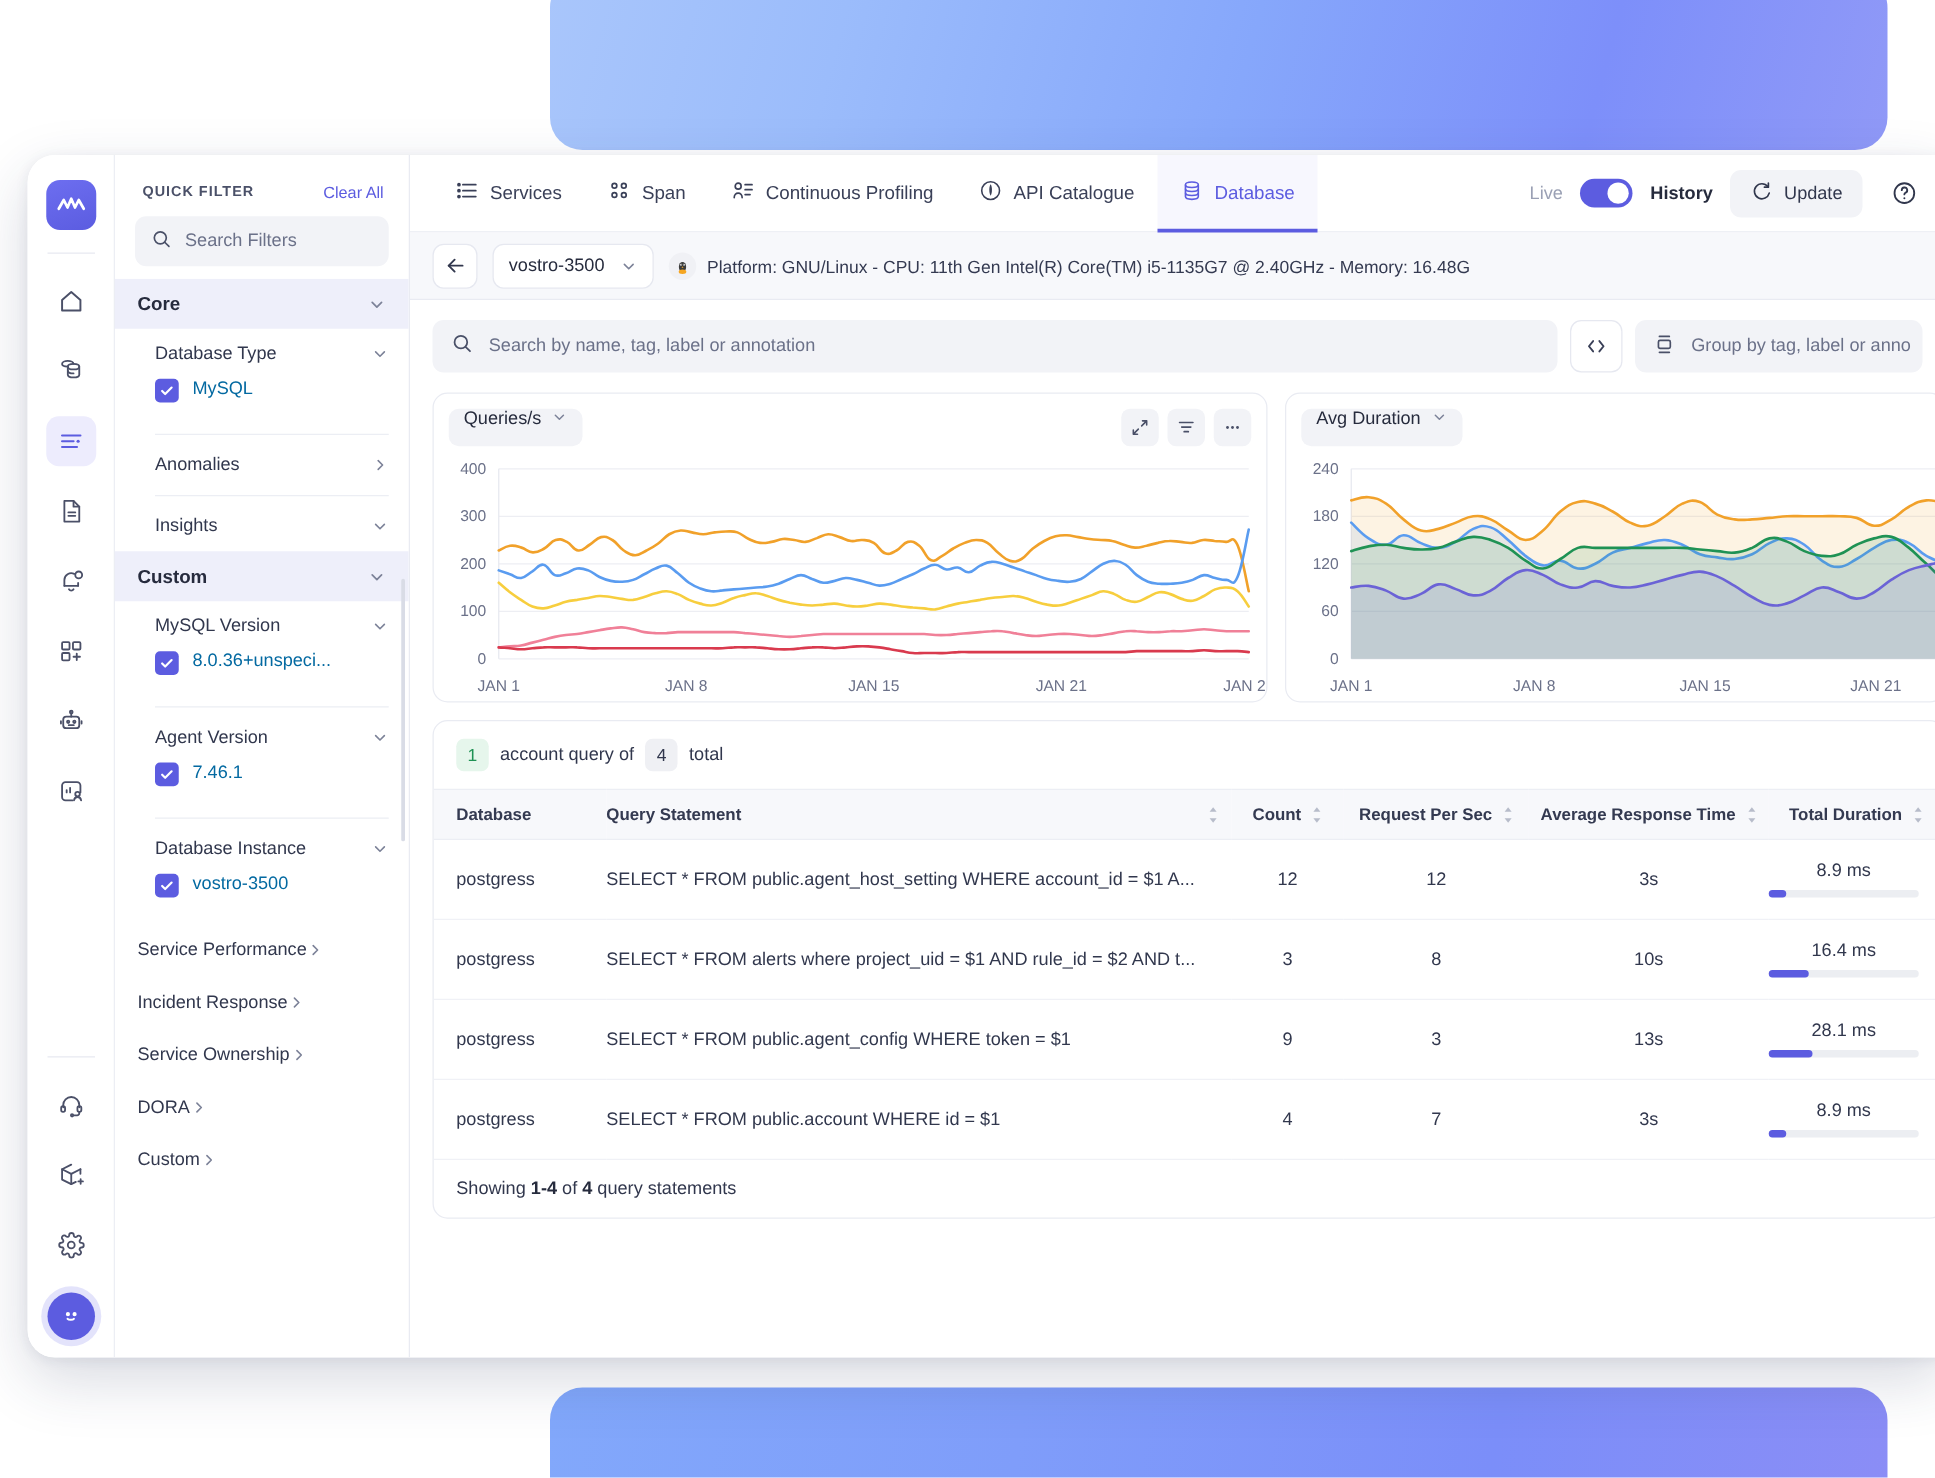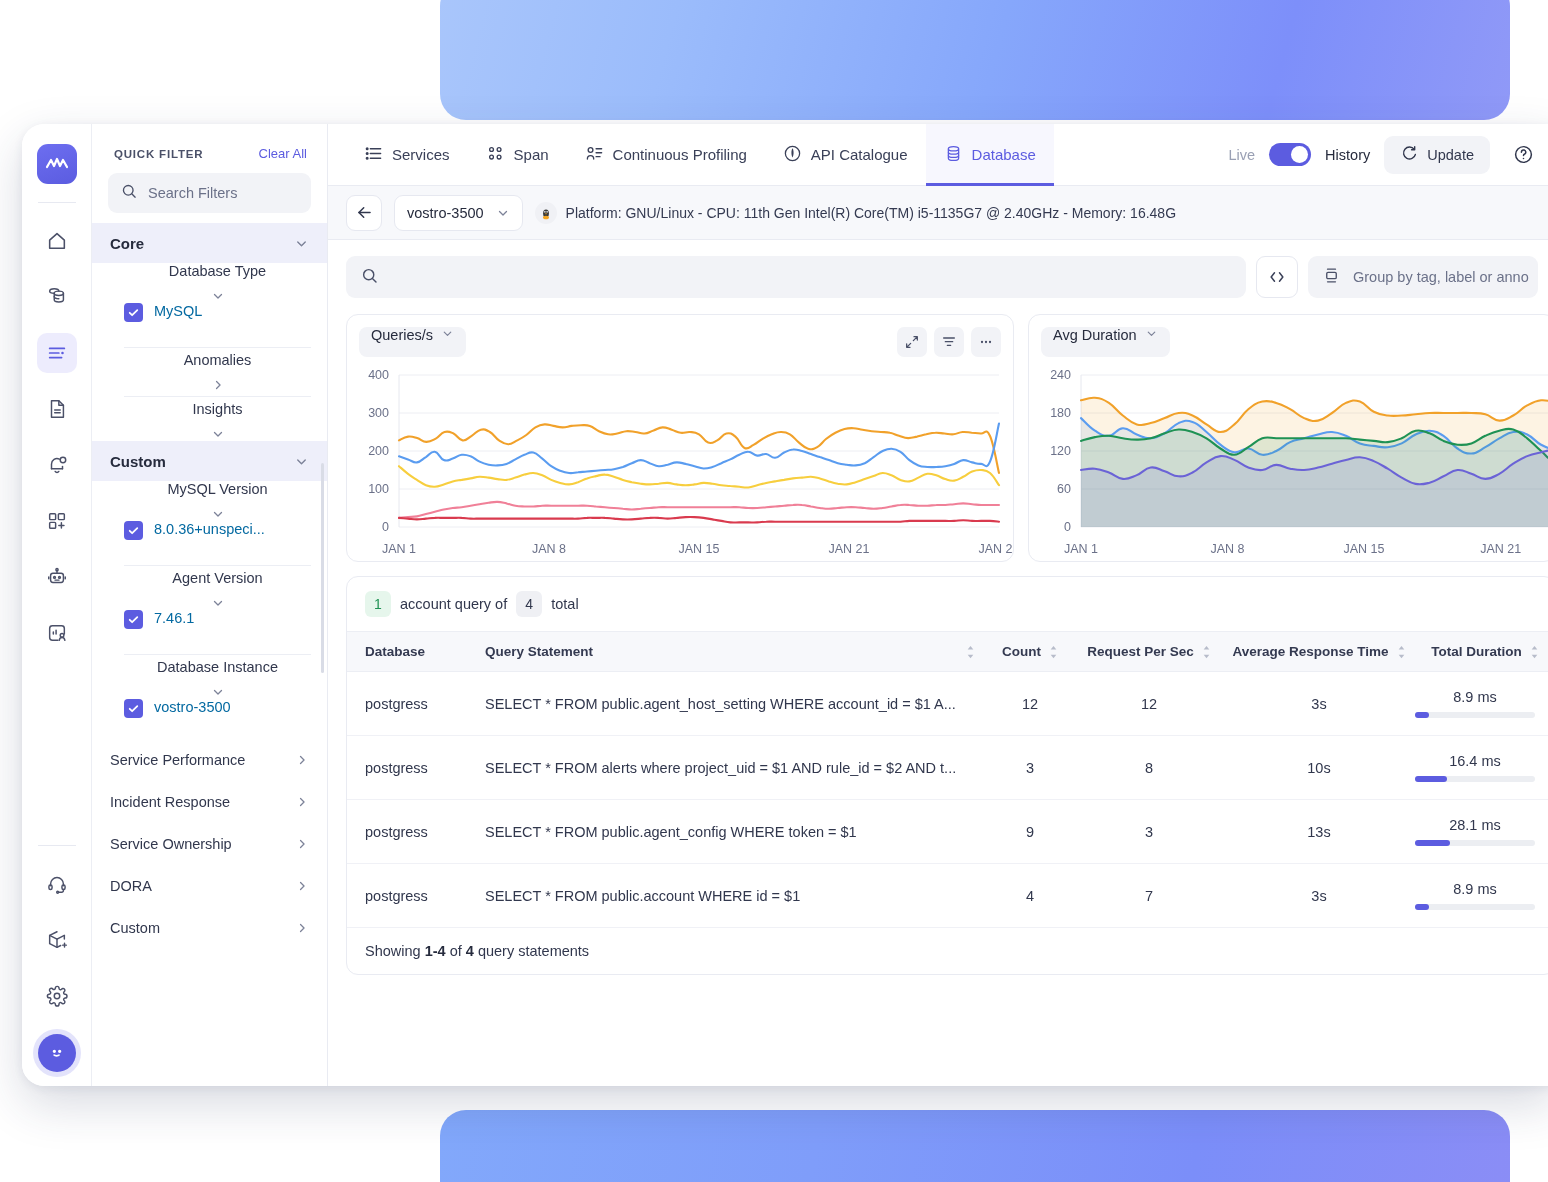--- a/index.html
+++ b/index.html
@@ -135,7 +135,7 @@
   }
   .top-right { margin-left: auto; display: flex; align-items: center; gap: 14px; padding-right: 4px;}
   .live-lbl { font-size: 14.5px; color: #9aa0b4; }
-  .hist-lbl { font-size: 14.5px; color: #262b3d; font-weight: 400; }
+  .hist-lbl { font-size: 14.5px; color: #262b3d; font-weight: 700; }
   .toggle {
     width: 42px; height: 23px; border-radius: 12px; background: #5c5ce0;
     position: relative; cursor: pointer;

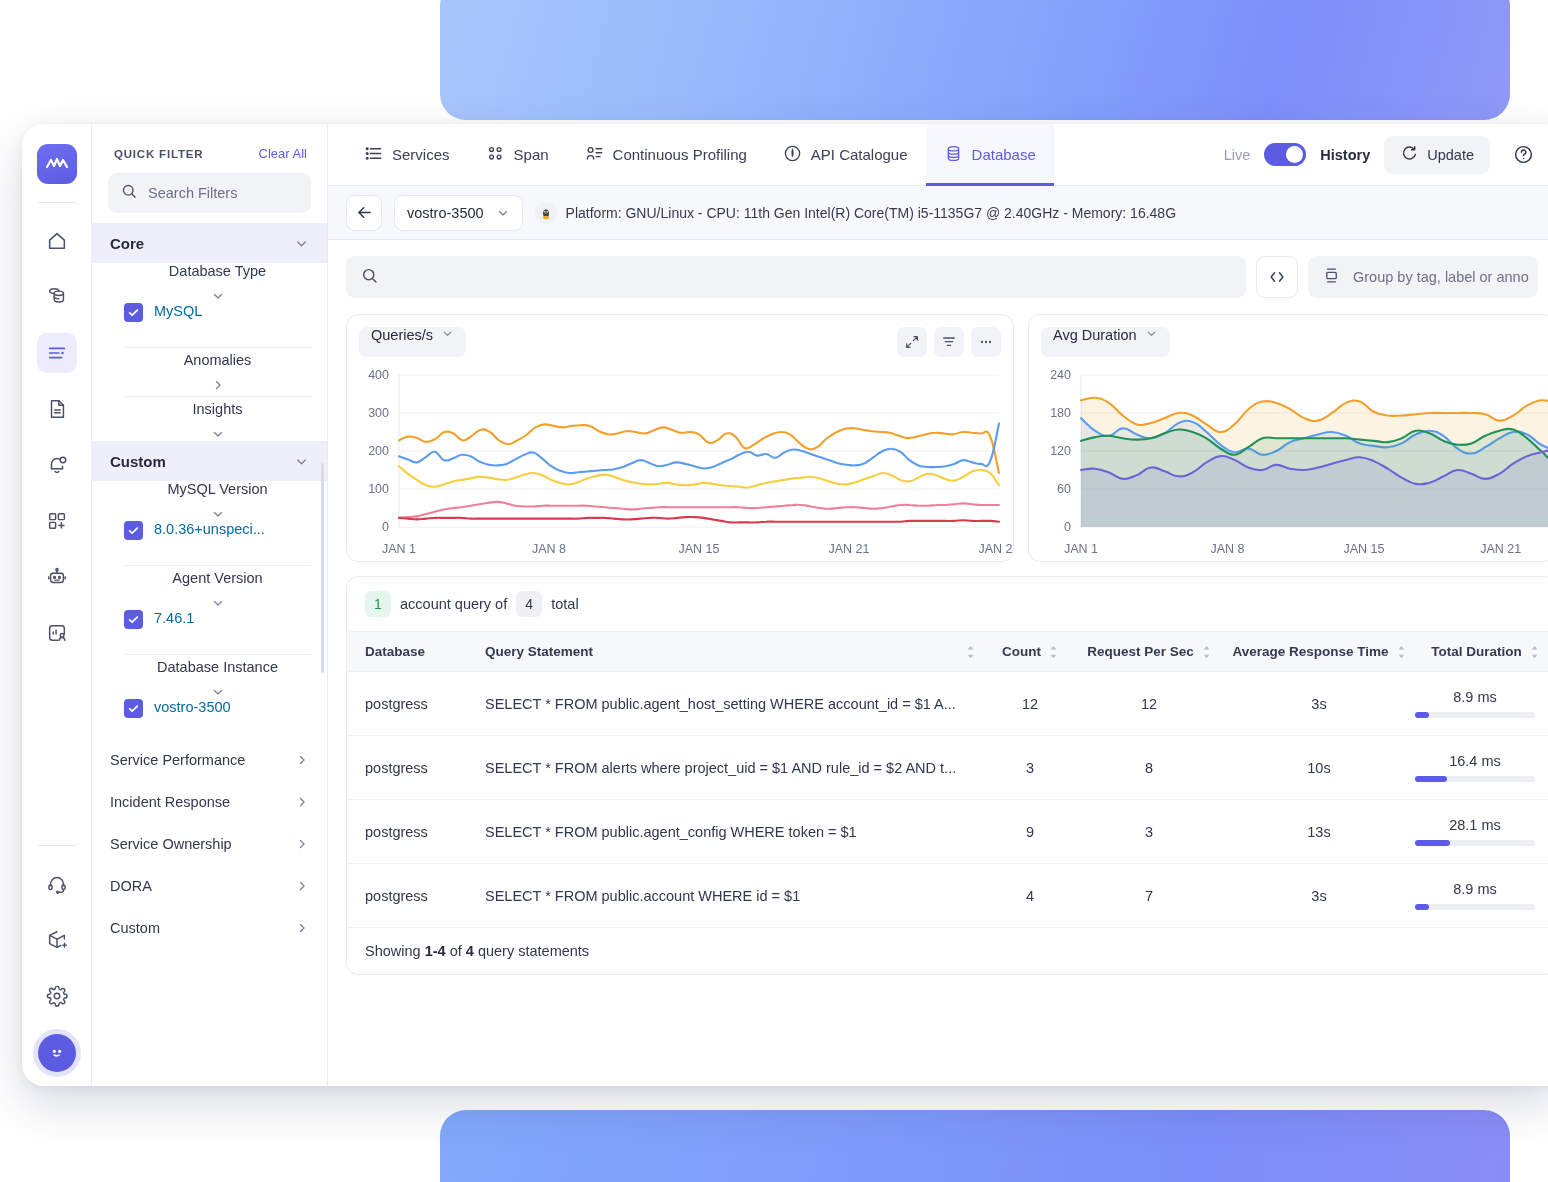--- a/index.html
+++ b/index.html
@@ -95,7 +95,7 @@
   .sub-head {
     display: flex; align-items: center; justify-content: space-between;
     padding: 0 16px 0 32px; height: 40px;
-    font-size: 14.5px; color: #31374d; cursor: pointer; flex-direction: column;
+    font-size: 14.5px; color: #31374d; cursor: pointer;
   }
   .opt {
     display: flex; align-items: flex-start; gap: 11px;

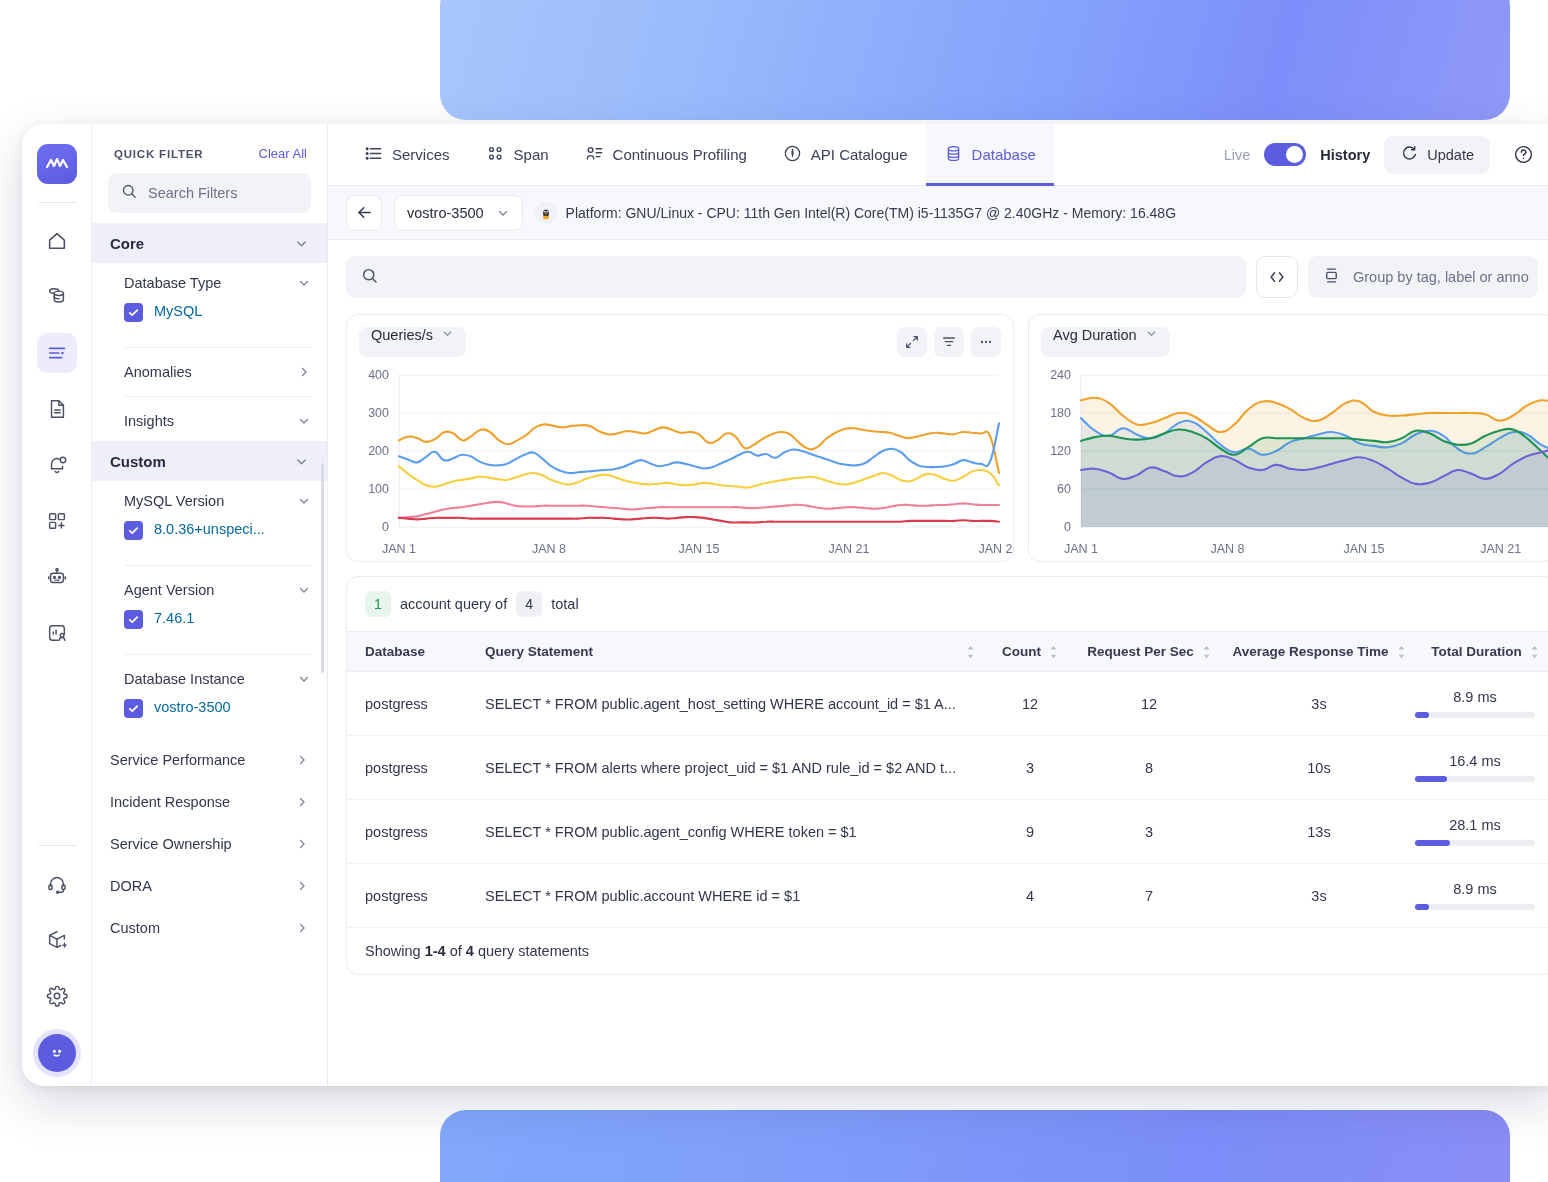--- a/index.html
+++ b/index.html
@@ -655,6 +655,7 @@
                 <path d="M16 16l4.2 4.2"></path>
               </svg>
           </span>
+          <input placeholder="Search by name, tag, label or annotation" style="">
         </div>
         <div class="code-btn">
           <svg width="20" height="20" viewBox="0 0 24 24" fill="none" stroke="currentColor" stroke-width="1.8" stroke-linecap="round" stroke-linejoin="round">

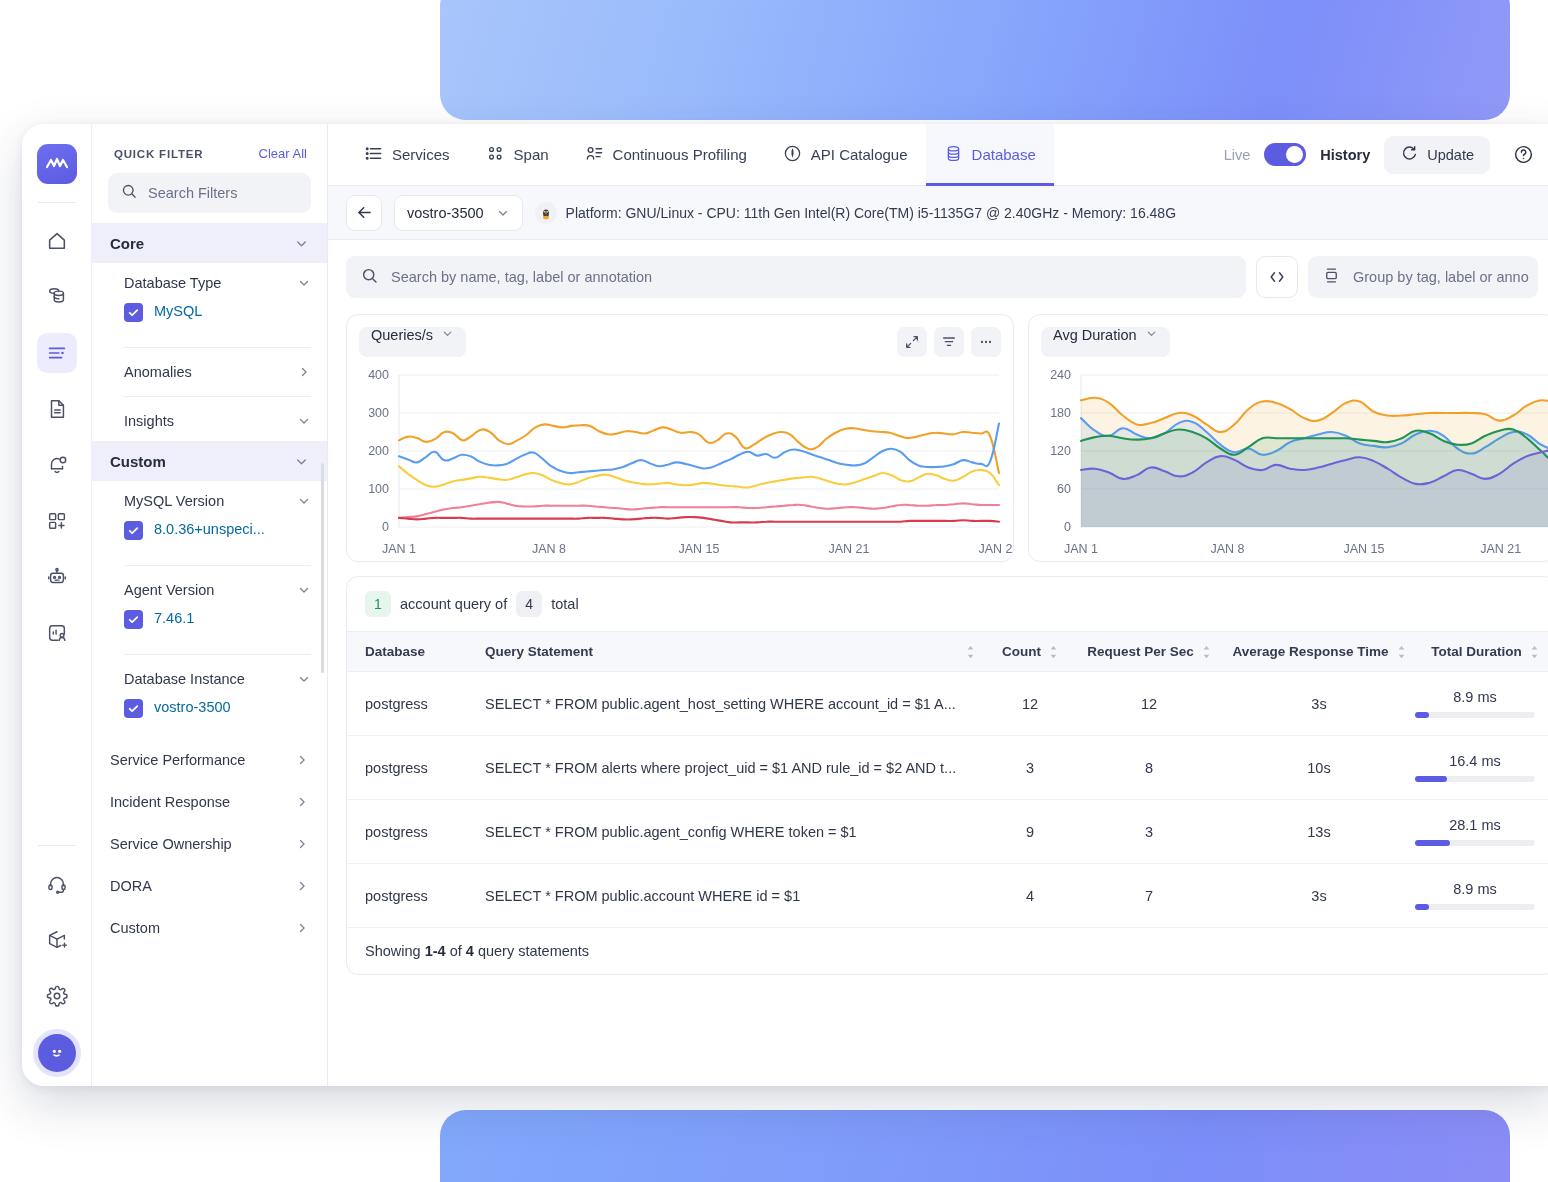--- a/index.html
+++ b/index.html
@@ -108,7 +108,7 @@
   }
   .sep { height: 1px; background: #eceef4; margin: 4px 16px 4px 32px; }
   .leaf {
-    display: flex; align-items: center; justify-content: space-between;
+    display: flex; align-items: center; 
     padding: 0 18px; height: 42px; font-size: 14.5px; color: #31374d; cursor: pointer;
   }
   .chev { color: #7c8298; display: flex; }

